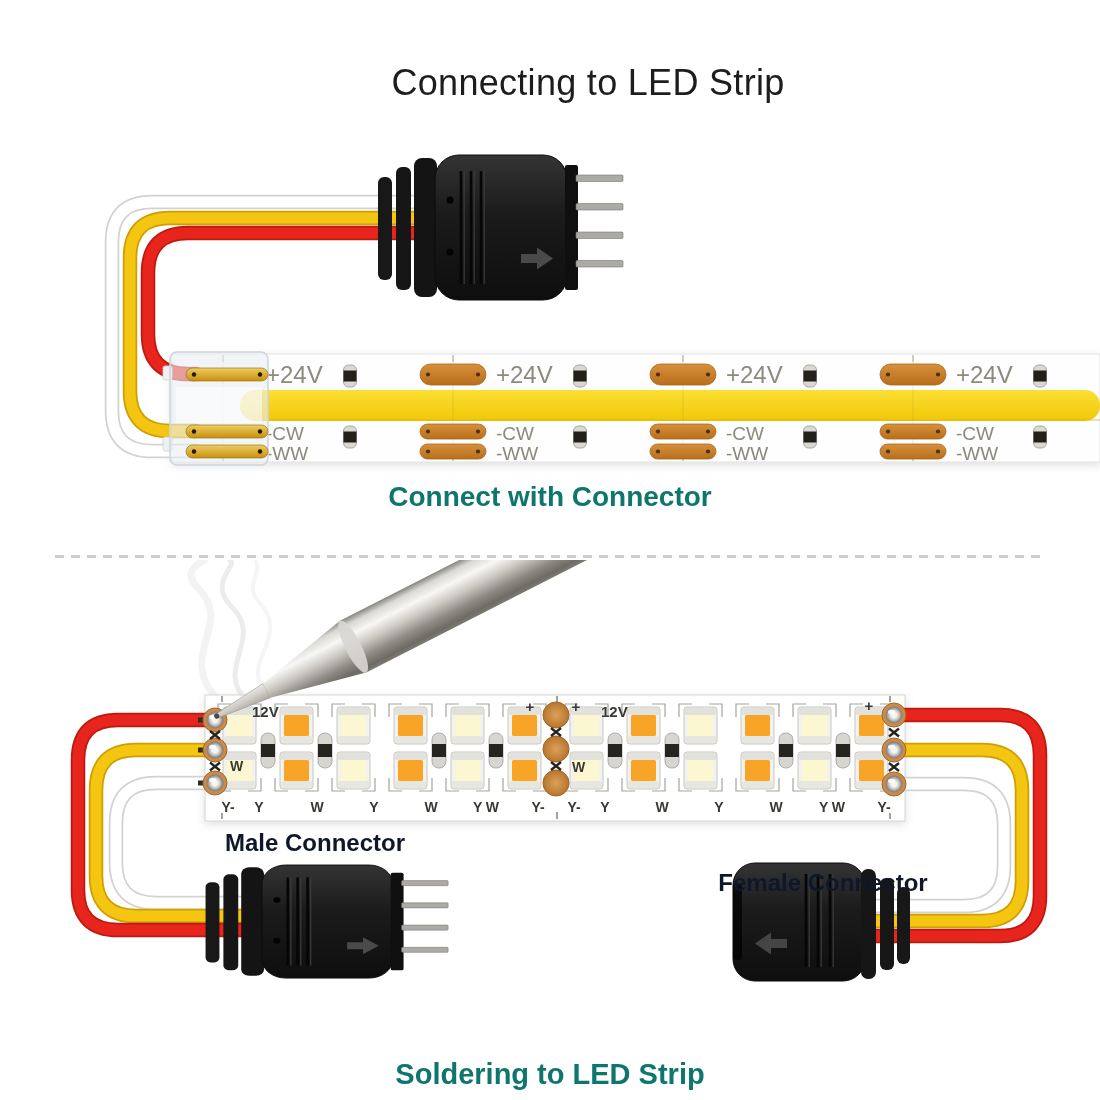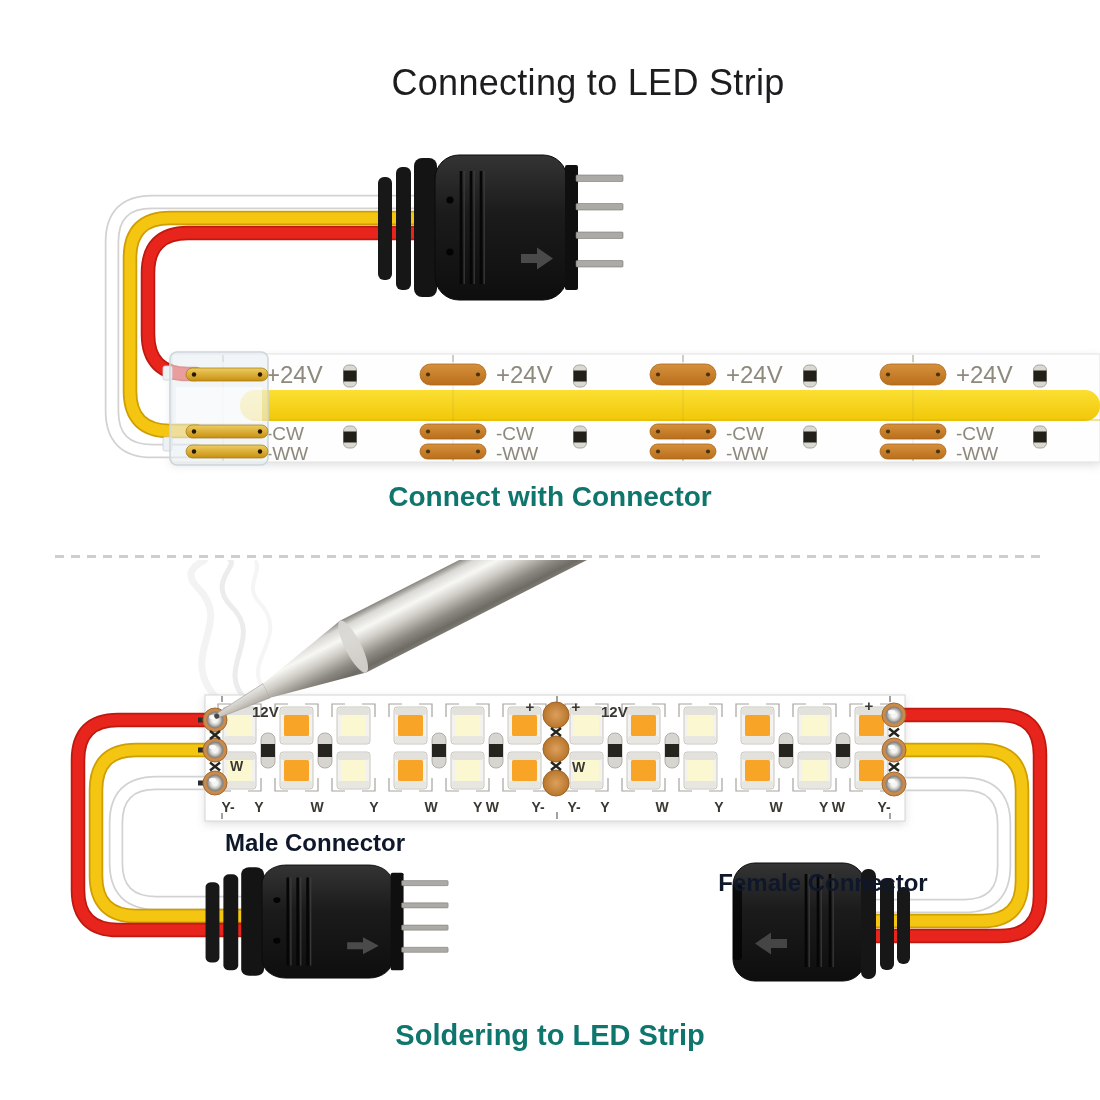--- a/index.html
+++ b/index.html
@@ -9,7 +9,7 @@
   .title{top:62px;left:0;width:100%;text-align:center;font-size:36px;font-weight:400;color:#1d1d1f;letter-spacing:.3px;padding-left:38px;}
   .cap{left:0;width:100%;text-align:center;font-size:28px;font-weight:700;color:#0f766e;}
   #cap1{top:481px;}
-  #cap2{top:1019px;font-size:29px;}
+  #cap2{top:1058px;font-size:29px;}
   .connlab{font-size:24px;font-weight:600;color:#0f172a;text-align:center;width:320px;}
   #mlab{left:155px;top:829px;}
   #flab{left:663px;top:829px;margin-top:40px;}

